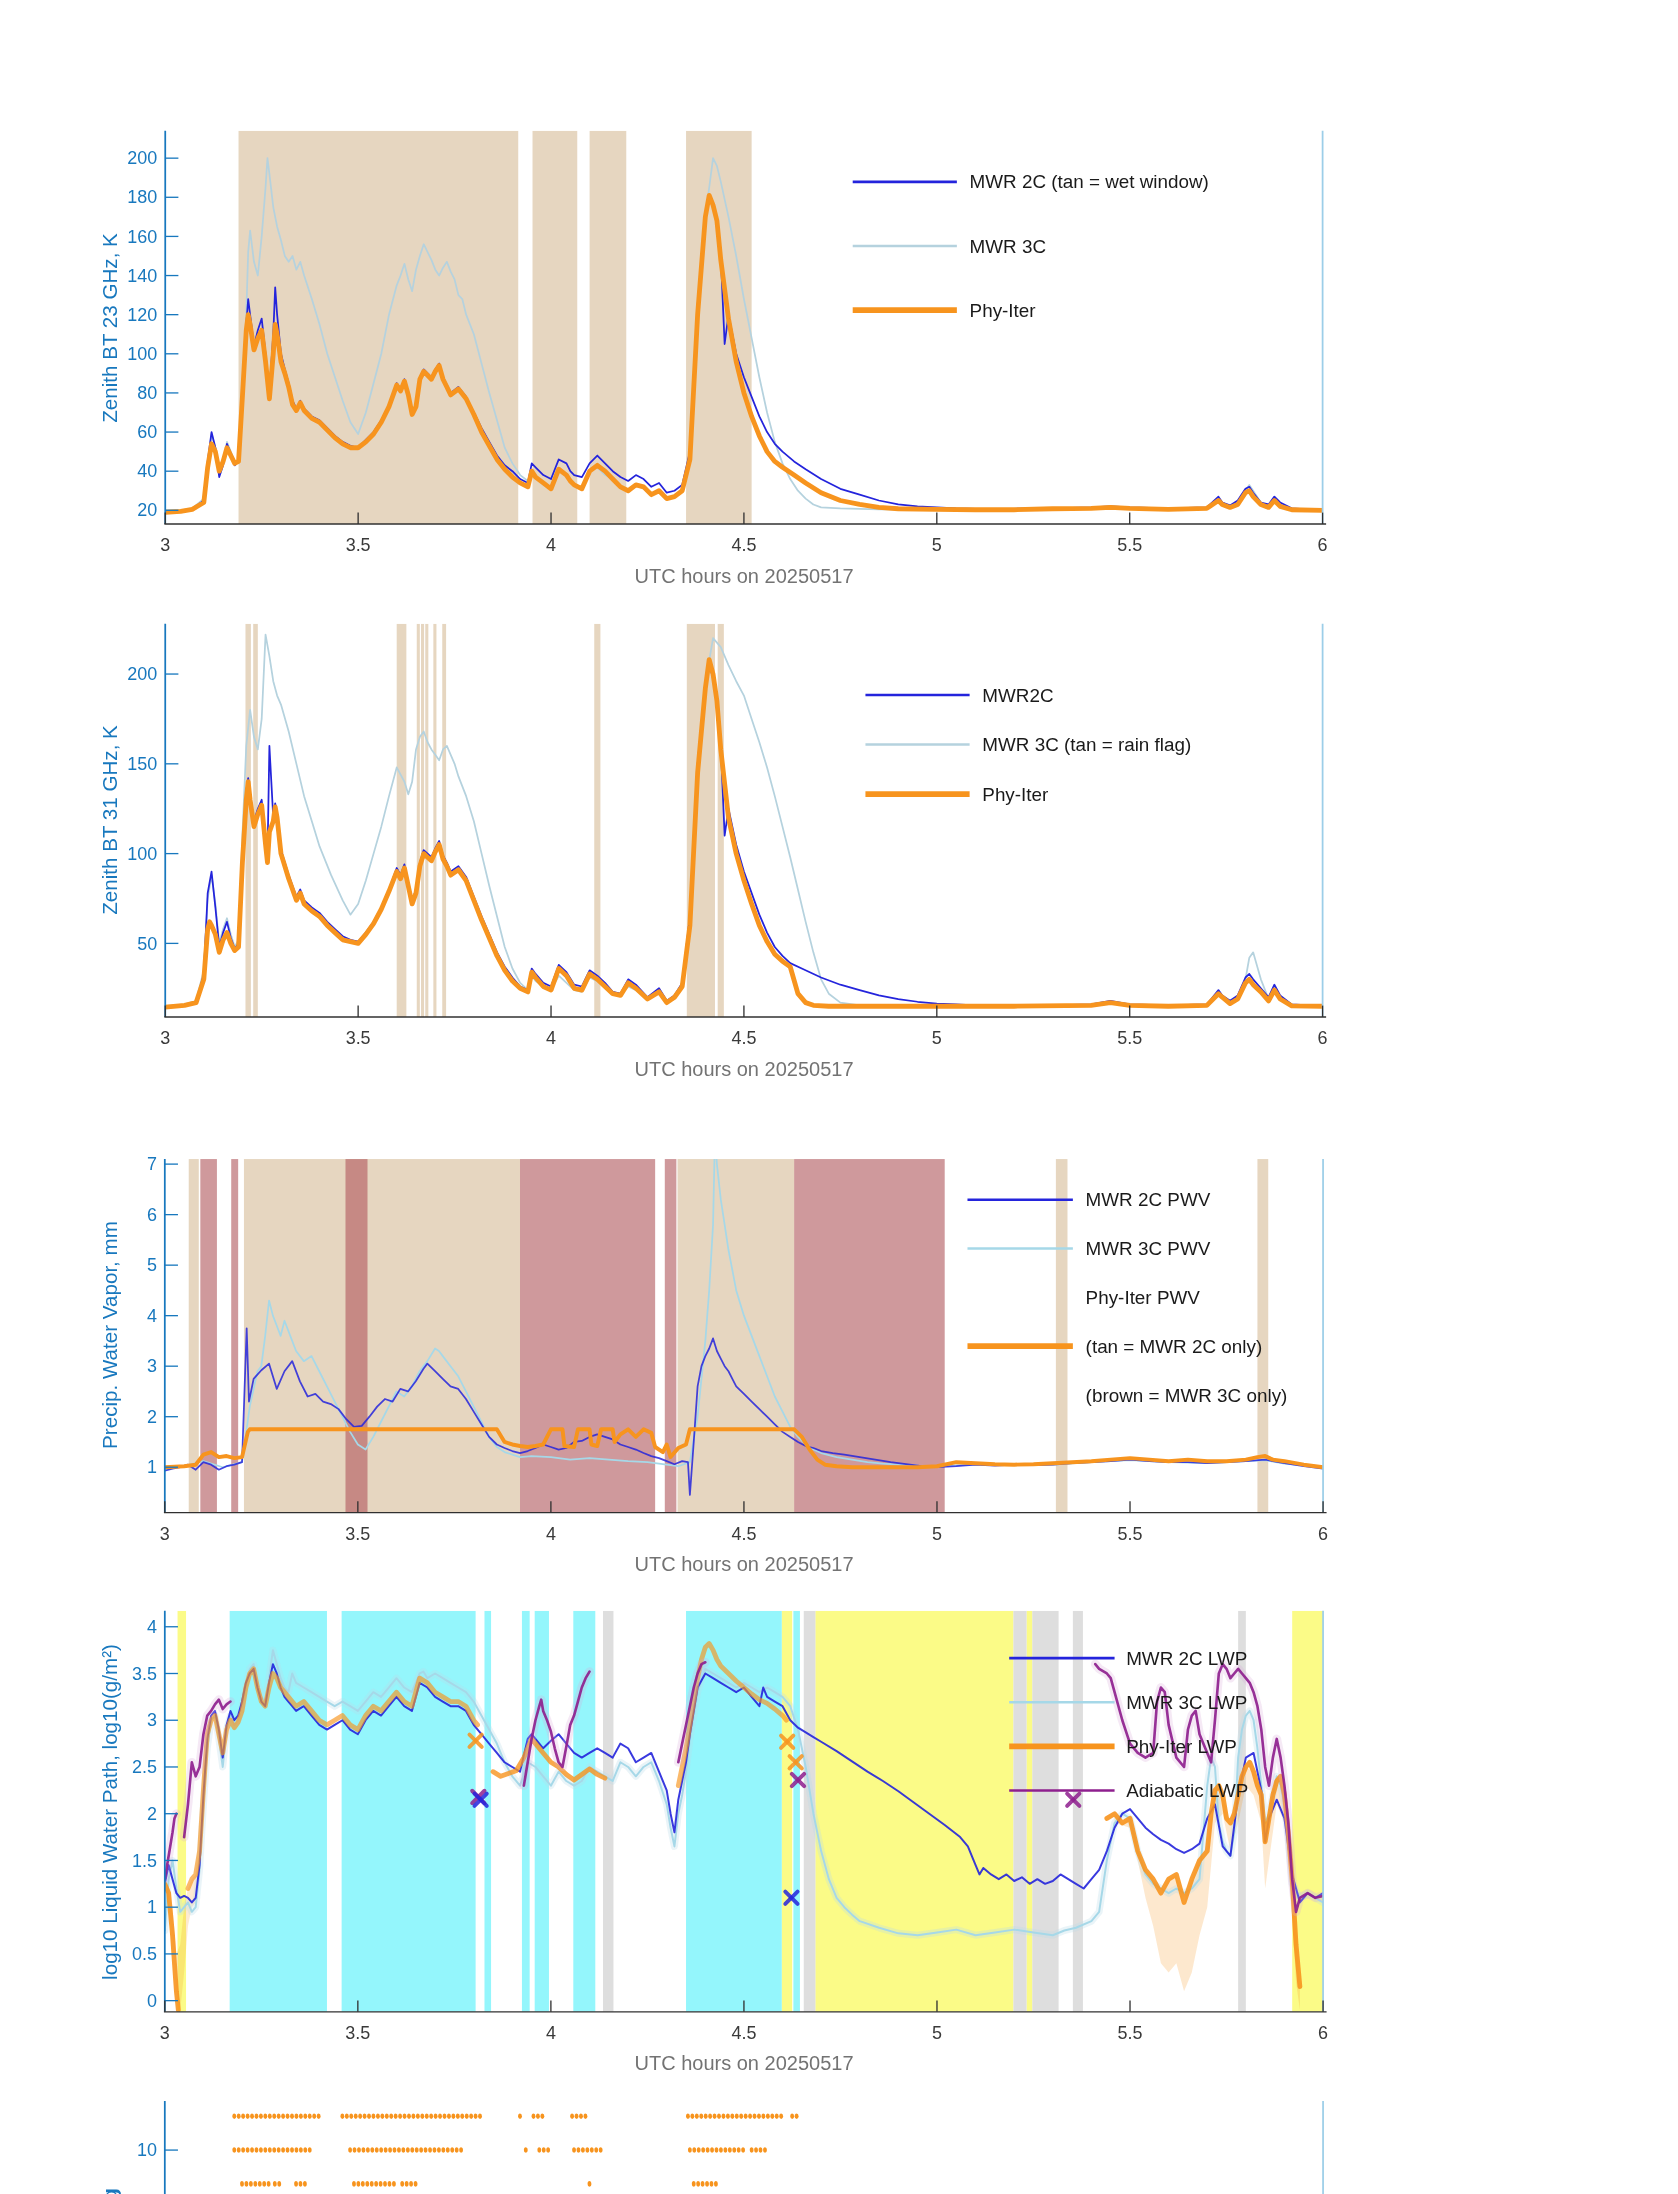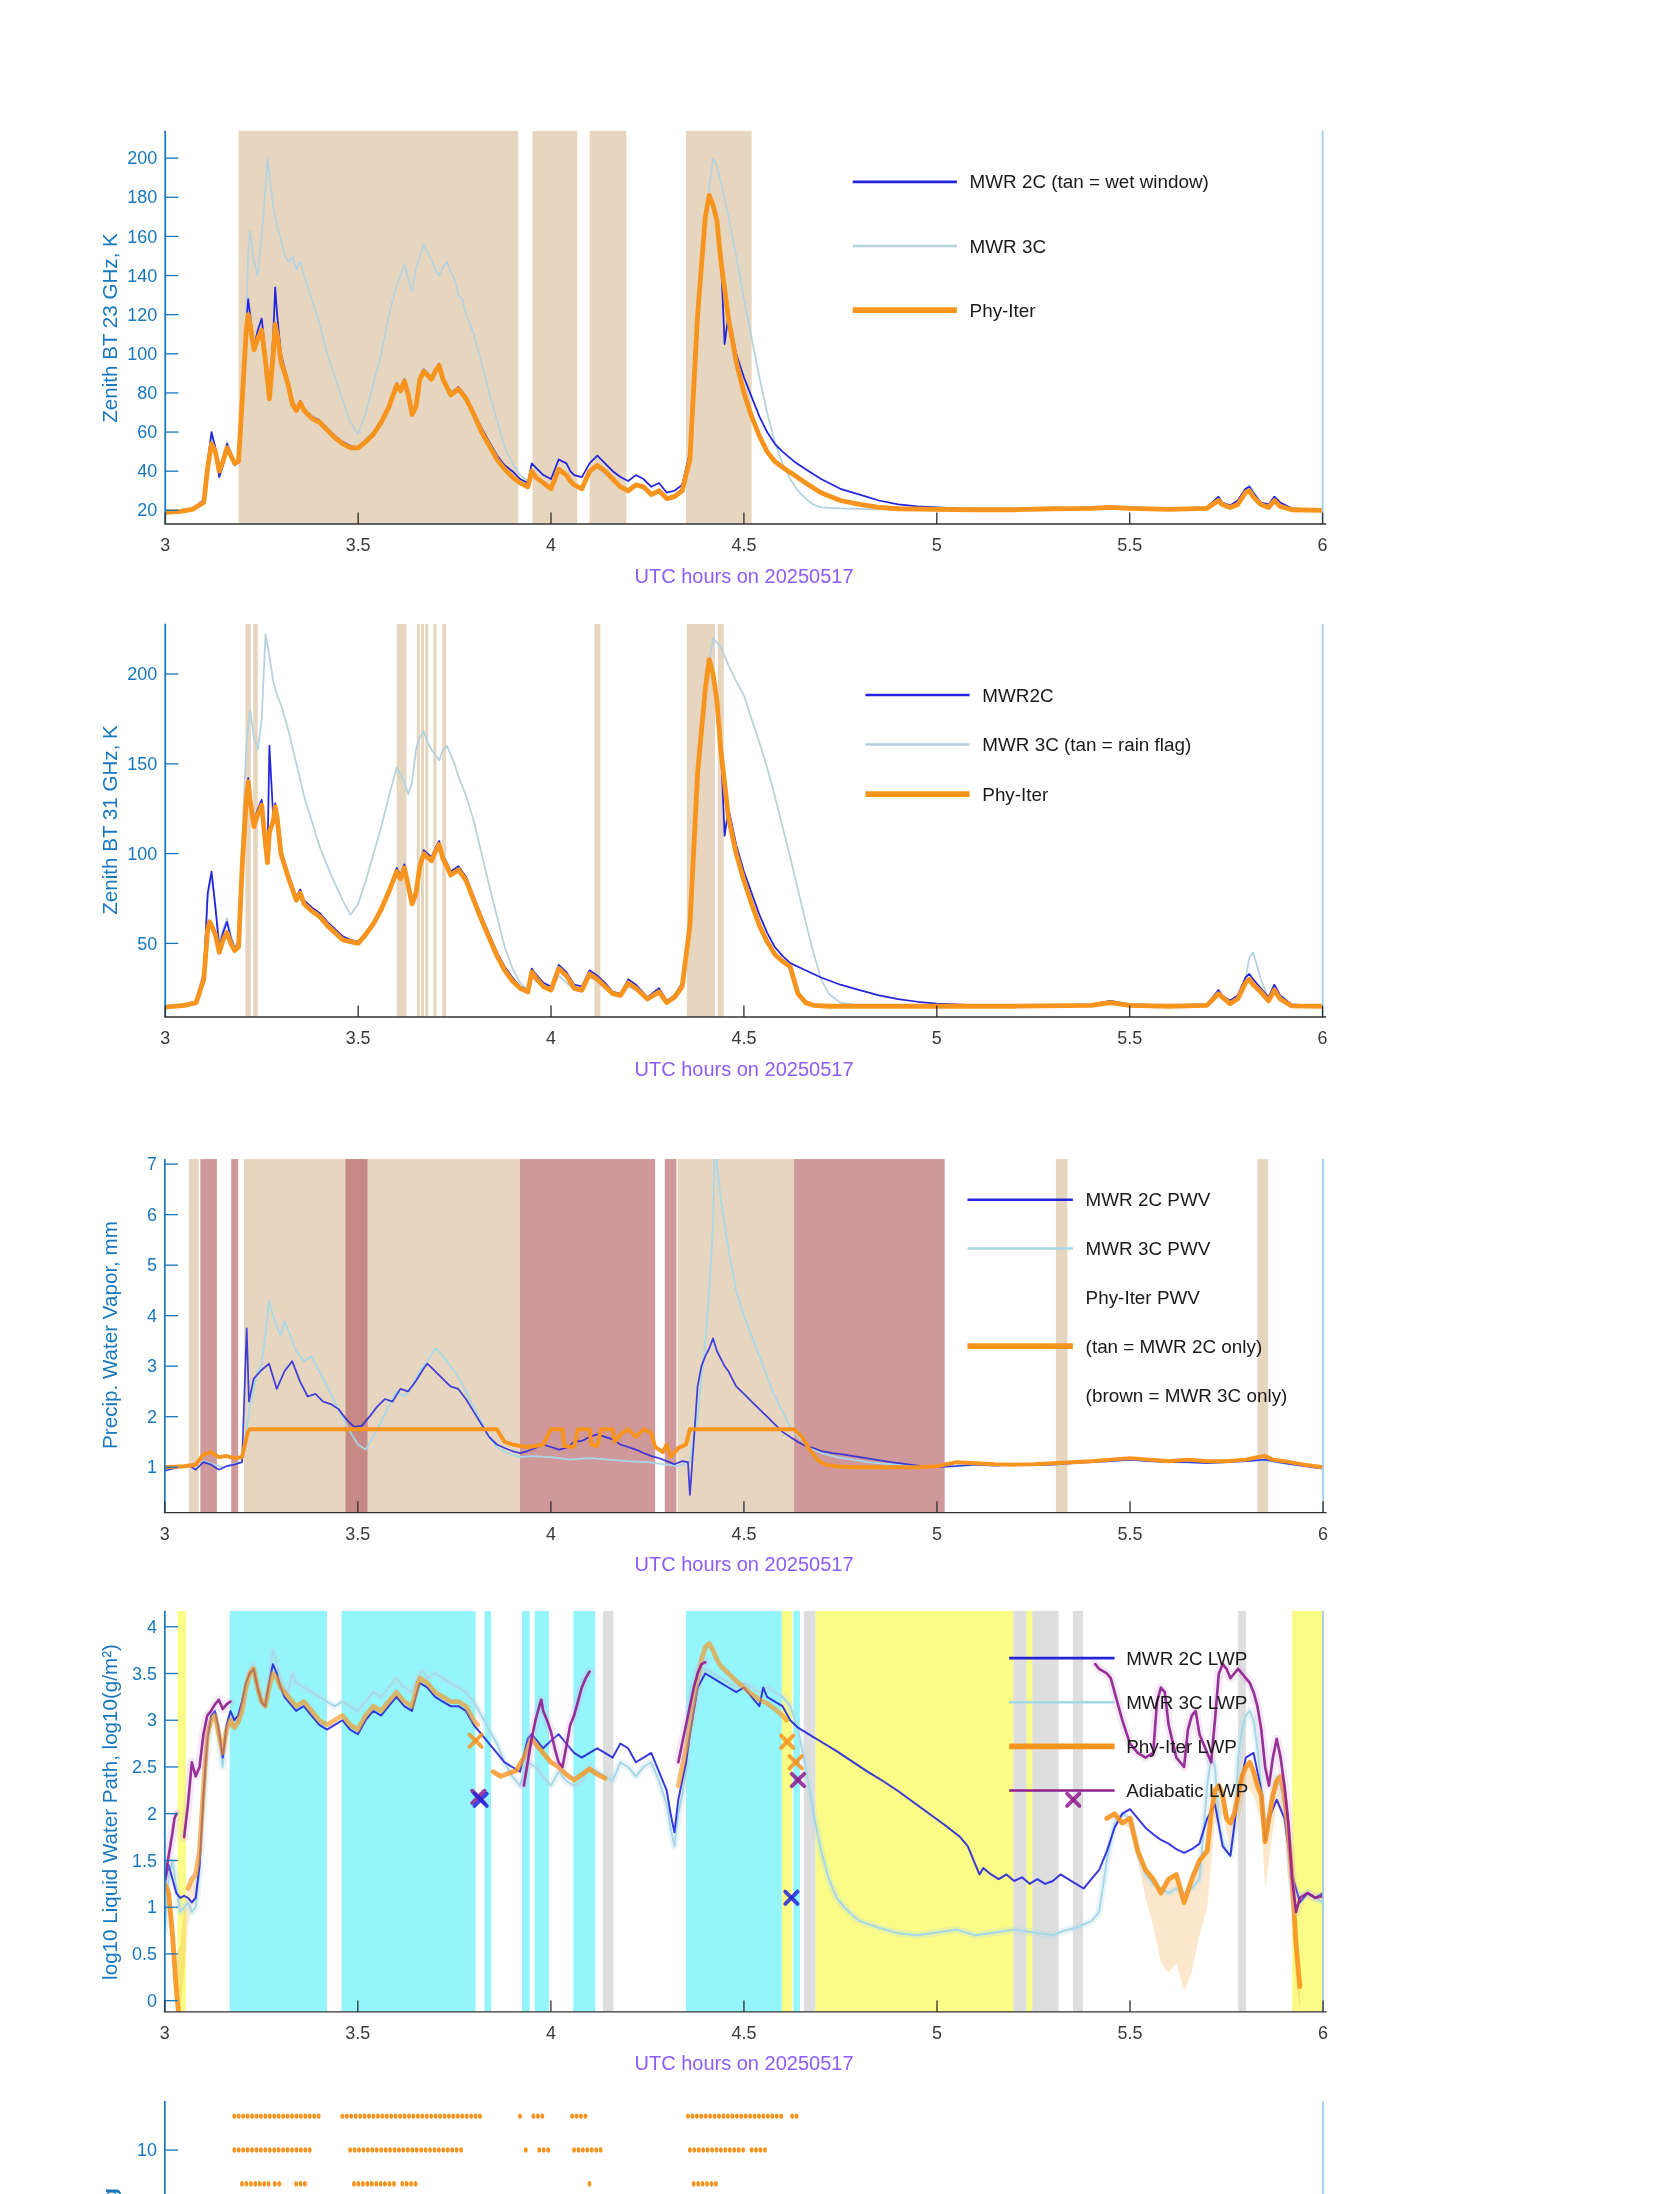--- a/index.html
+++ b/index.html
@@ -6,7 +6,7 @@
   #figure{position:relative;width:1679px;height:2633px;background:#fff;overflow:hidden;
           font-family:"Liberation Sans",sans-serif;}
   .ylab{position:absolute;white-space:nowrap;font-size:20.6px;transform:translate(-50%,-50%) rotate(-90deg);}
-  .xlab{position:absolute;white-space:nowrap;font-size:20px;color:#8b5cf6;transform:translate(-50%,0);text-align:center;}
+  .xlab{position:absolute;white-space:nowrap;font-size:20px;color:#737373;transform:translate(-50%,0);text-align:center;}
   svg{position:absolute;overflow:visible;}
   text{font-family:"Liberation Sans",sans-serif;}
 </style>

